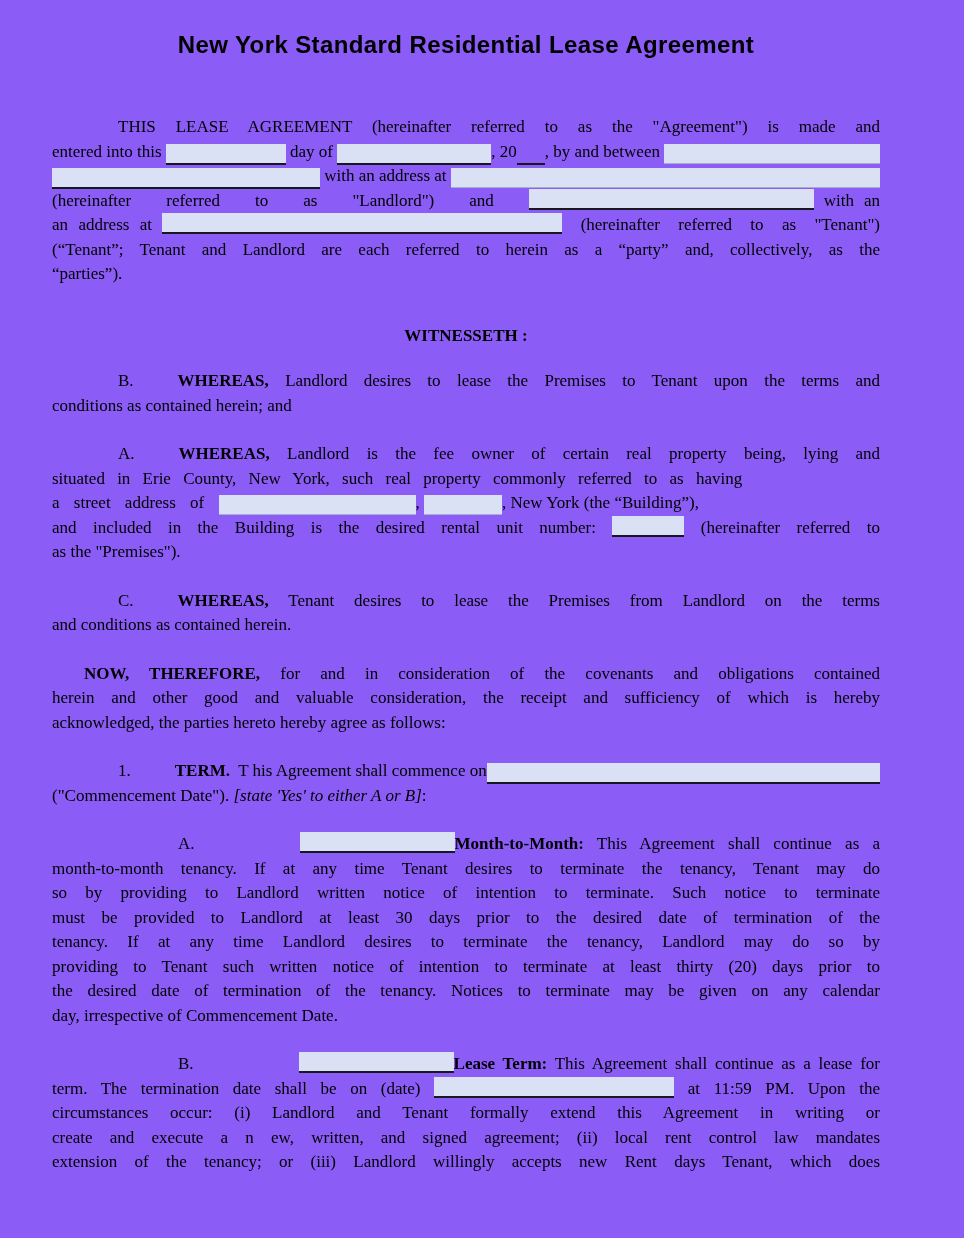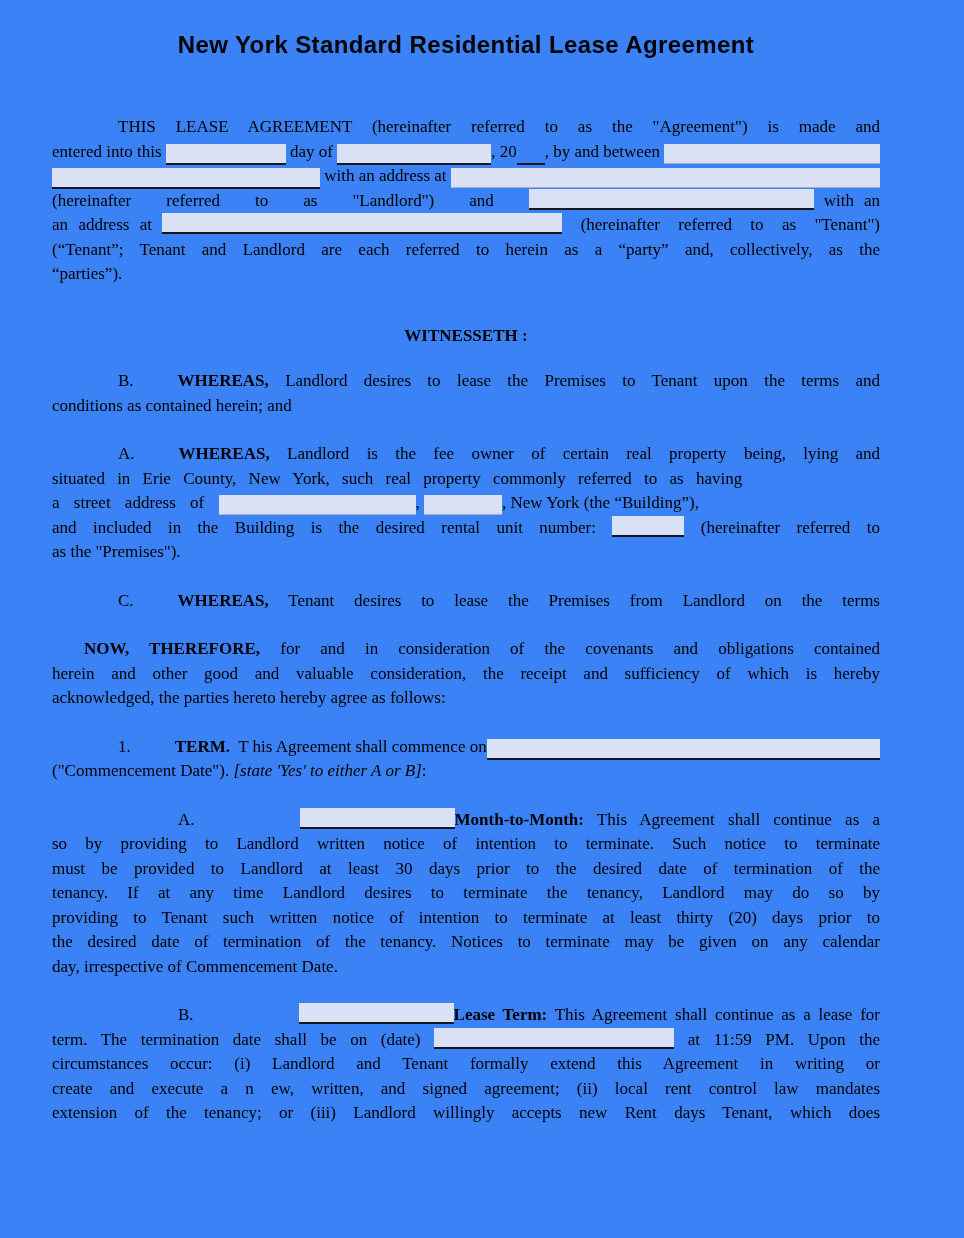--- a/index.html
+++ b/index.html
@@ -8,7 +8,7 @@
     font-family:"Liberation Serif","DejaVu Serif",serif;
     font-size:17px;line-height:24.5px;color:#000;
   }
-  .page{box-sizing:border-box;width:964px;height:1238px;padding:30px 84px 0 52px;overflow:hidden;background:#3b82f6;}
+  .page{box-sizing:border-box;width:964px;height:1238px;padding:30px 84px 0 52px;overflow:hidden;background:#8b5cf6;}
   .title{
     font-family:"Liberation Sans","DejaVu Sans",sans-serif;
     font-weight:bold;font-size:24px;line-height:30px;letter-spacing:.4px;

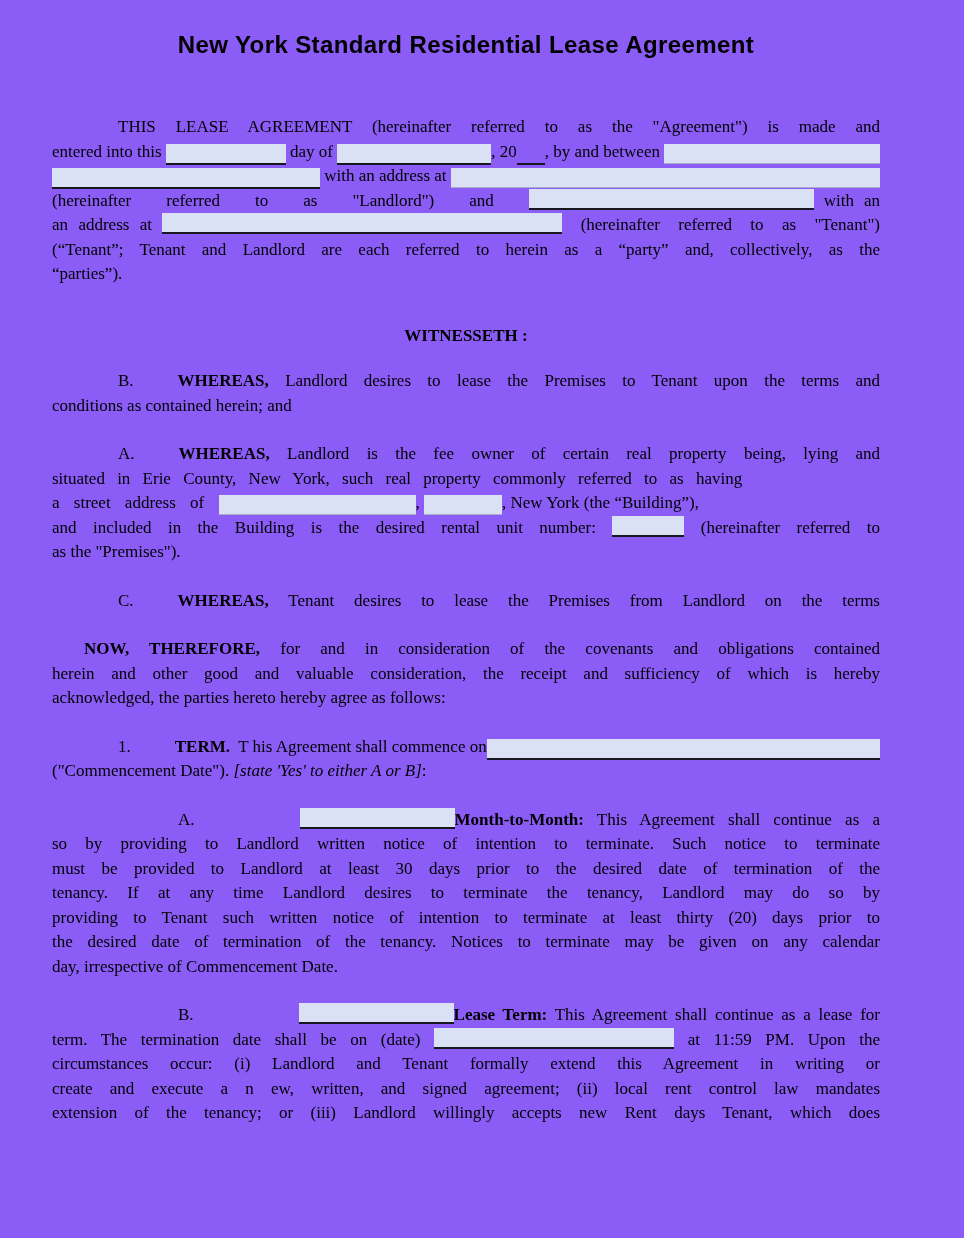--- a/index.html
+++ b/index.html
@@ -102,6 +102,7 @@
 
   <div class="para">
     <div class="lj ind66"><span>C.</span><span class="tab44"></span><span class="b">WHEREAS,</span><span> Tenant desires to lease the Premises from Landlord on the terms</span></div>
+    <div class="ll"><span>and conditions as contained herein.</span></div>
   </div>
 
   <div class="para">

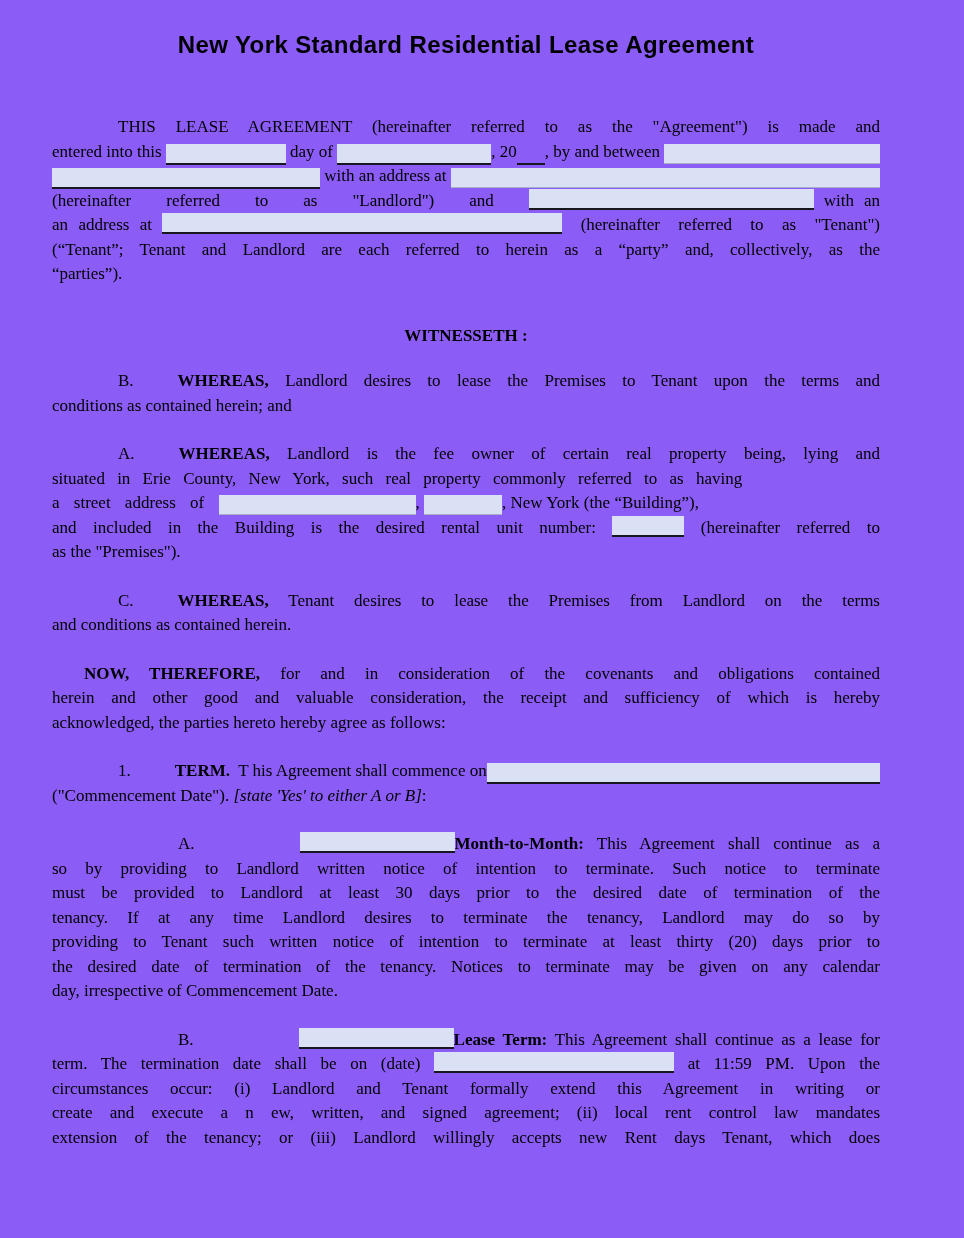--- a/index.html
+++ b/index.html
@@ -125,6 +125,7 @@
 
   <div class="para">
     <div class="lj ind126"><span>A.</span><span class="tab105"></span><span class="blank w155"></span><span class="b">Month-to-Month:</span><span> This Agreement shall continue as a</span></div>
+    <div class="lj"><span>month-to-month tenancy. If at any time Tenant desires to terminate the tenancy, Tenant may do</span></div>
     <div class="lj"><span>so by providing to Landlord written notice of intention to terminate. Such notice to terminate</span></div>
     <div class="lj"><span>must be provided to Landlord at least 30 days prior to the desired date of termination of the</span></div>
     <div class="lj"><span>tenancy. If at any time Landlord desires to terminate the tenancy, Landlord may do so by</span></div>

